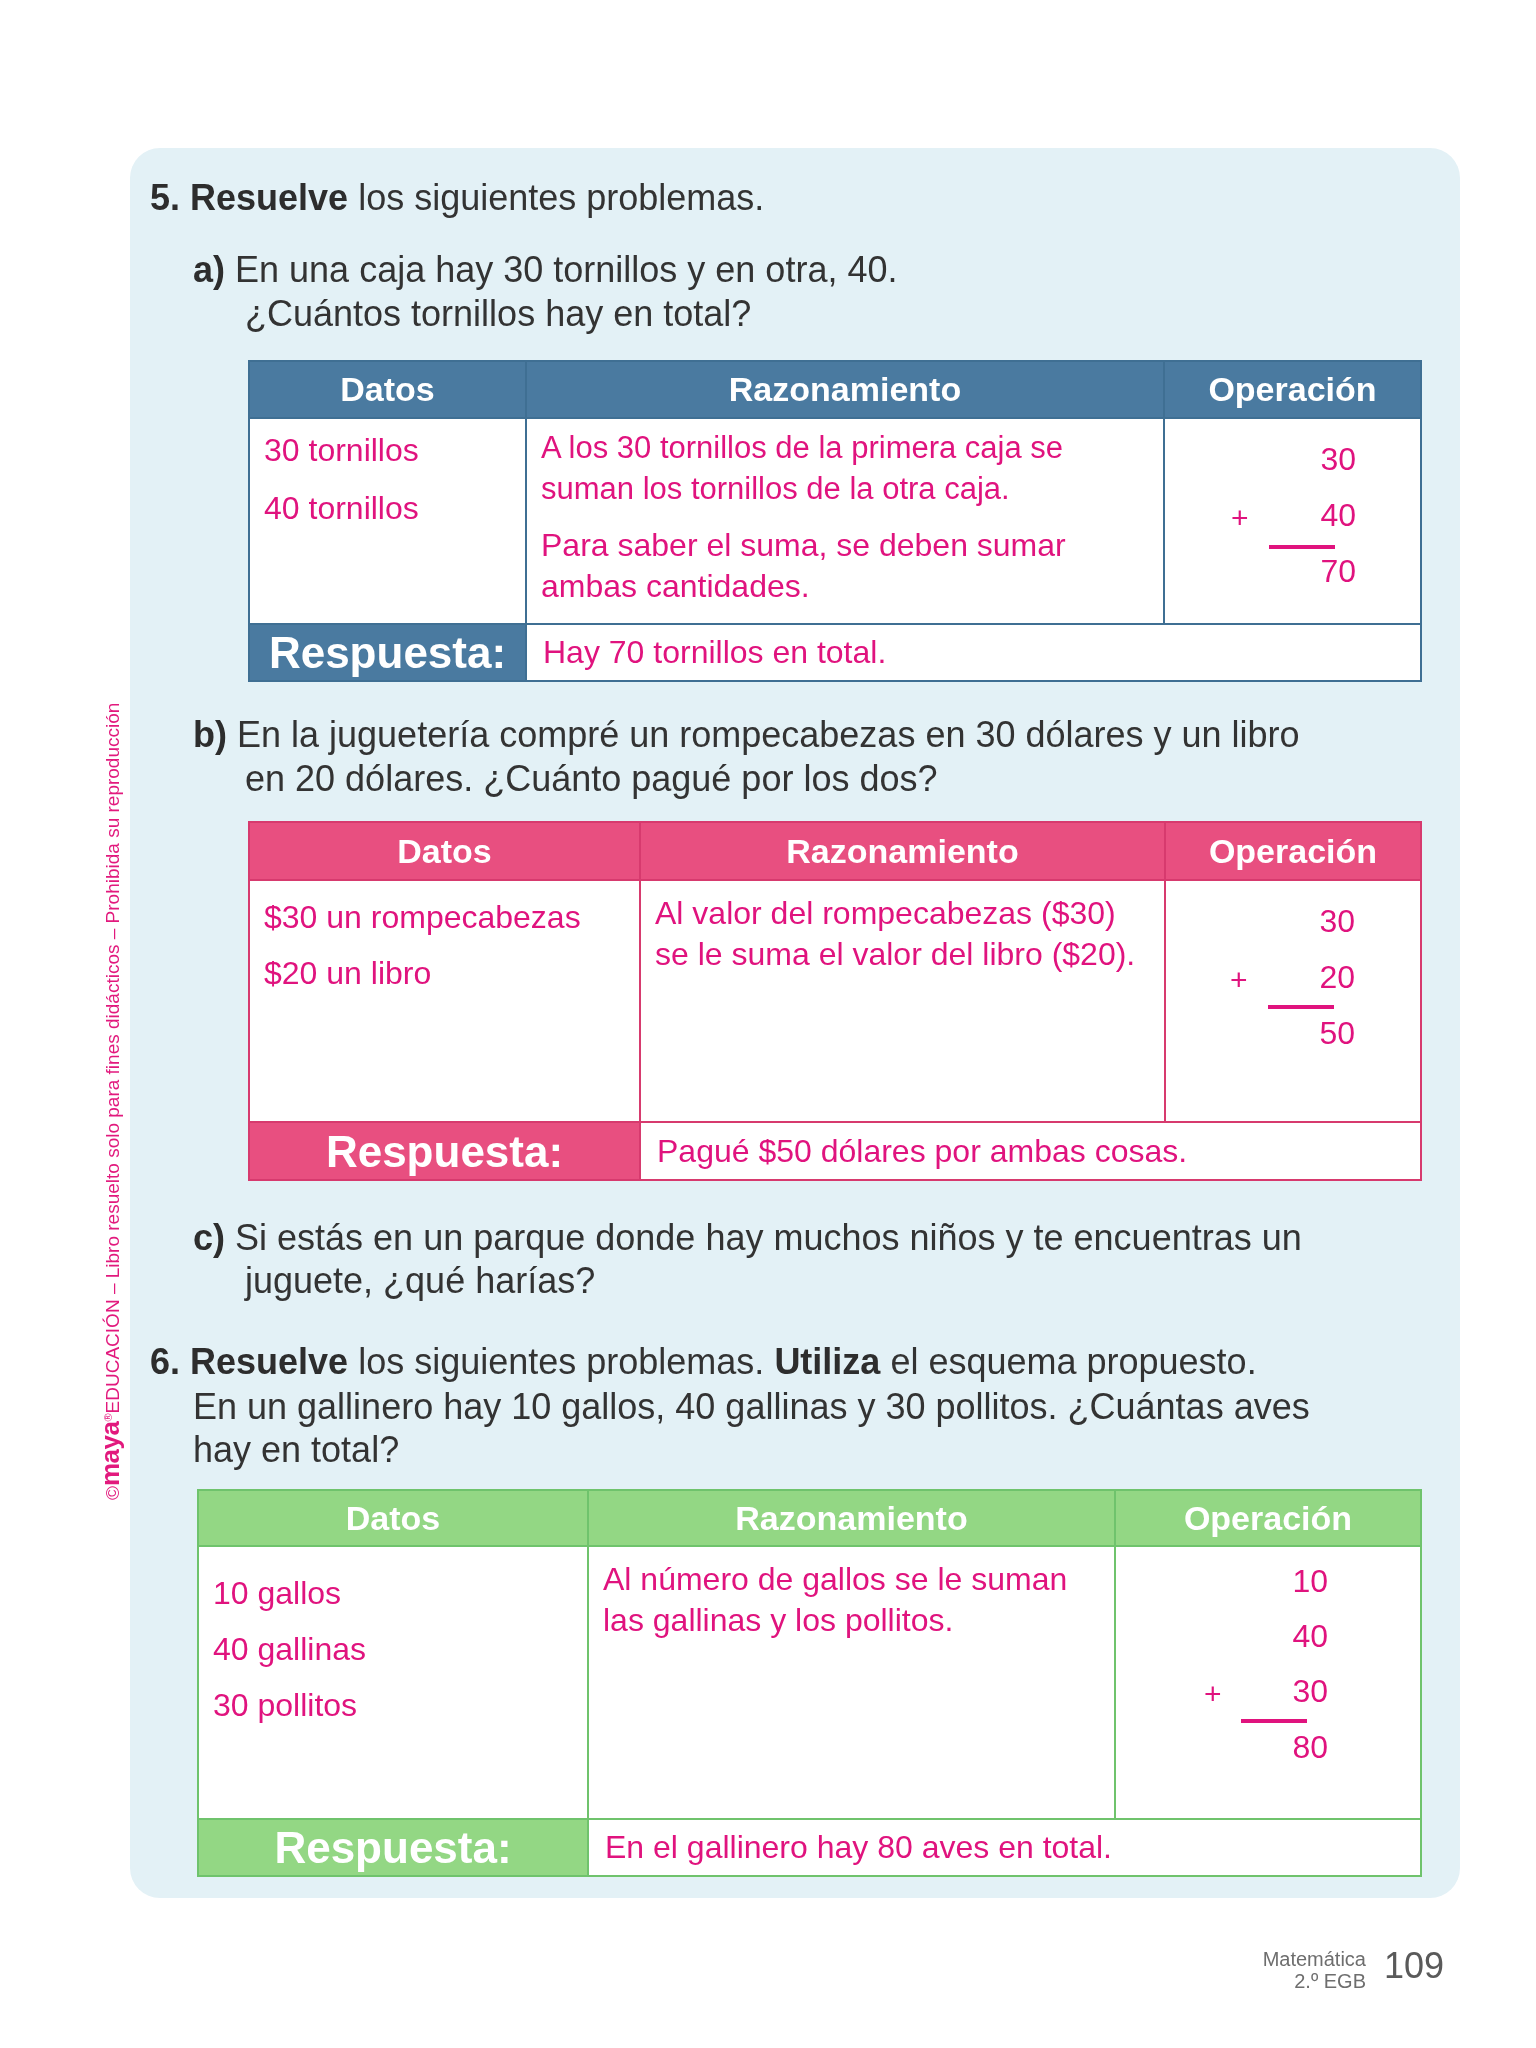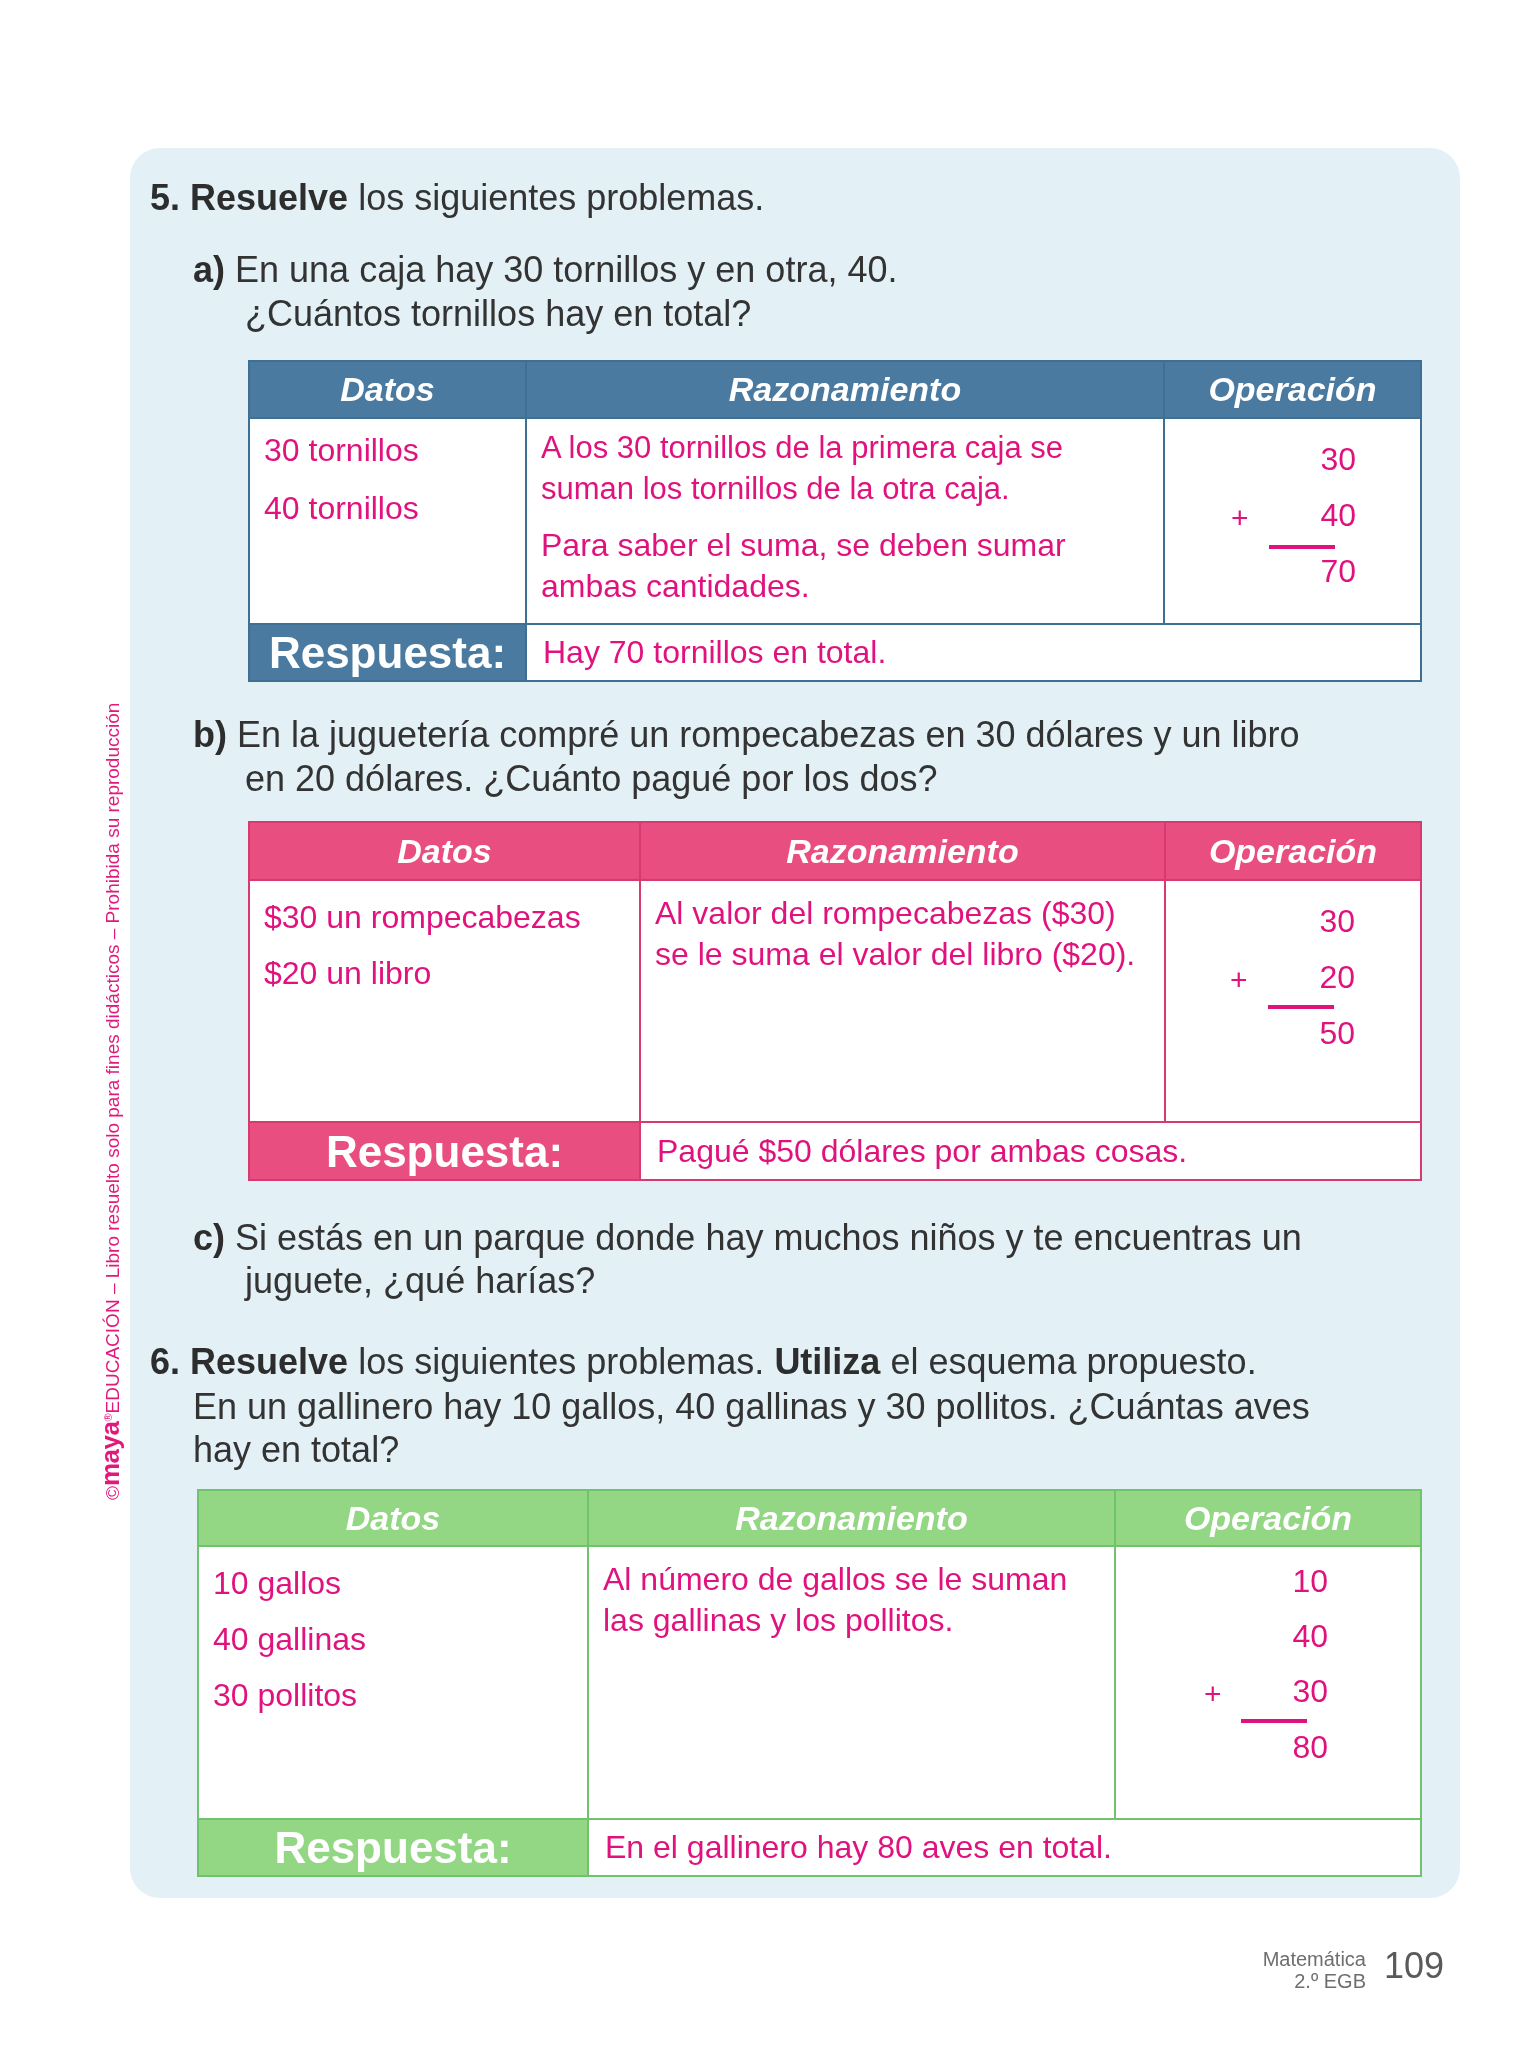--- a/index.html
+++ b/index.html
@@ -16,7 +16,7 @@
   .side sup { font-size:11px; }
 
   table.t { position:absolute; border-collapse:collapse; table-layout:fixed; background:#ffffff; }
-  table.t th { color:#ffffff; font-weight:bold; font-size:34px; text-align:center; padding:0;font-style:italic; }
+  table.t th { color:#ffffff; font-weight:bold; font-size:34px; text-align:center; padding:0; }
   table.t td { vertical-align:top; font-size:32px; line-height:41px; color:#e0137e; padding:0; }
   table.t td.lbl { color:#ffffff; font-weight:bold; font-size:44px; text-align:center; vertical-align:middle; }
   table.t td.ans { vertical-align:middle; padding-left:16px; }

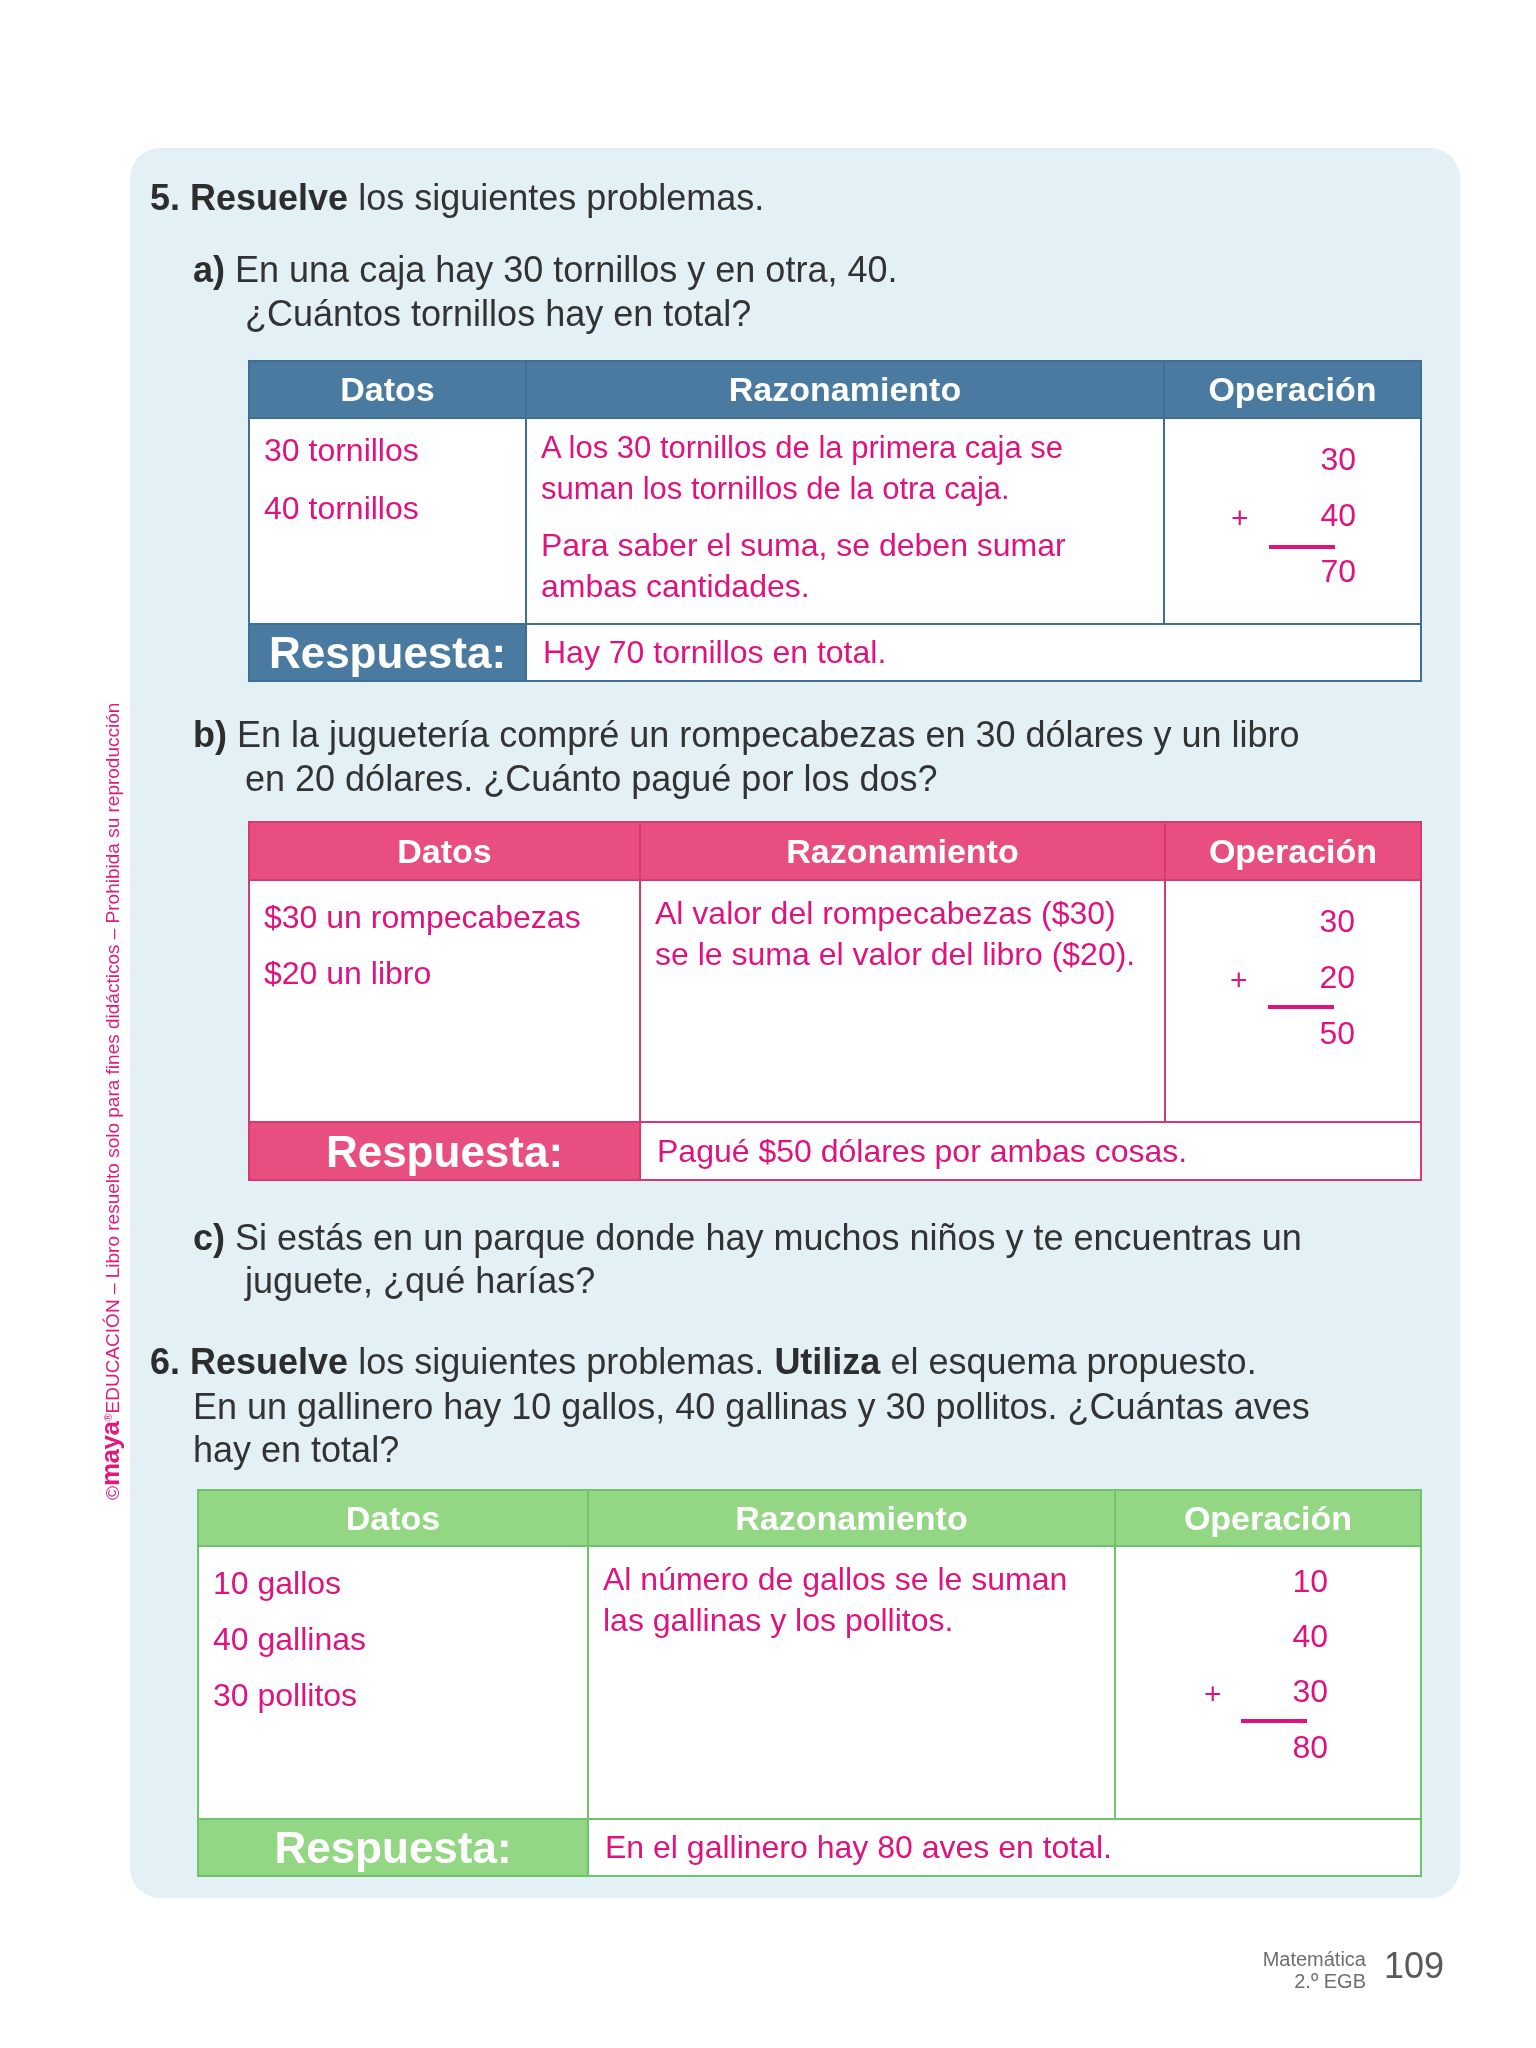--- a/index.html
+++ b/index.html
@@ -174,7 +174,7 @@
   </tr>
   <tr style="height:271px">
     <td>
-          <div class="cellpad" style="padding-top:8px">
+          <div class="cellpad" style="padding-top:18px">
       <p style="margin-bottom:0;line-height:56px">10 gallos</p>
       <p style="margin-bottom:0;line-height:56px">40 gallinas</p>
       <p style="line-height:56px">30 pollitos</p>

